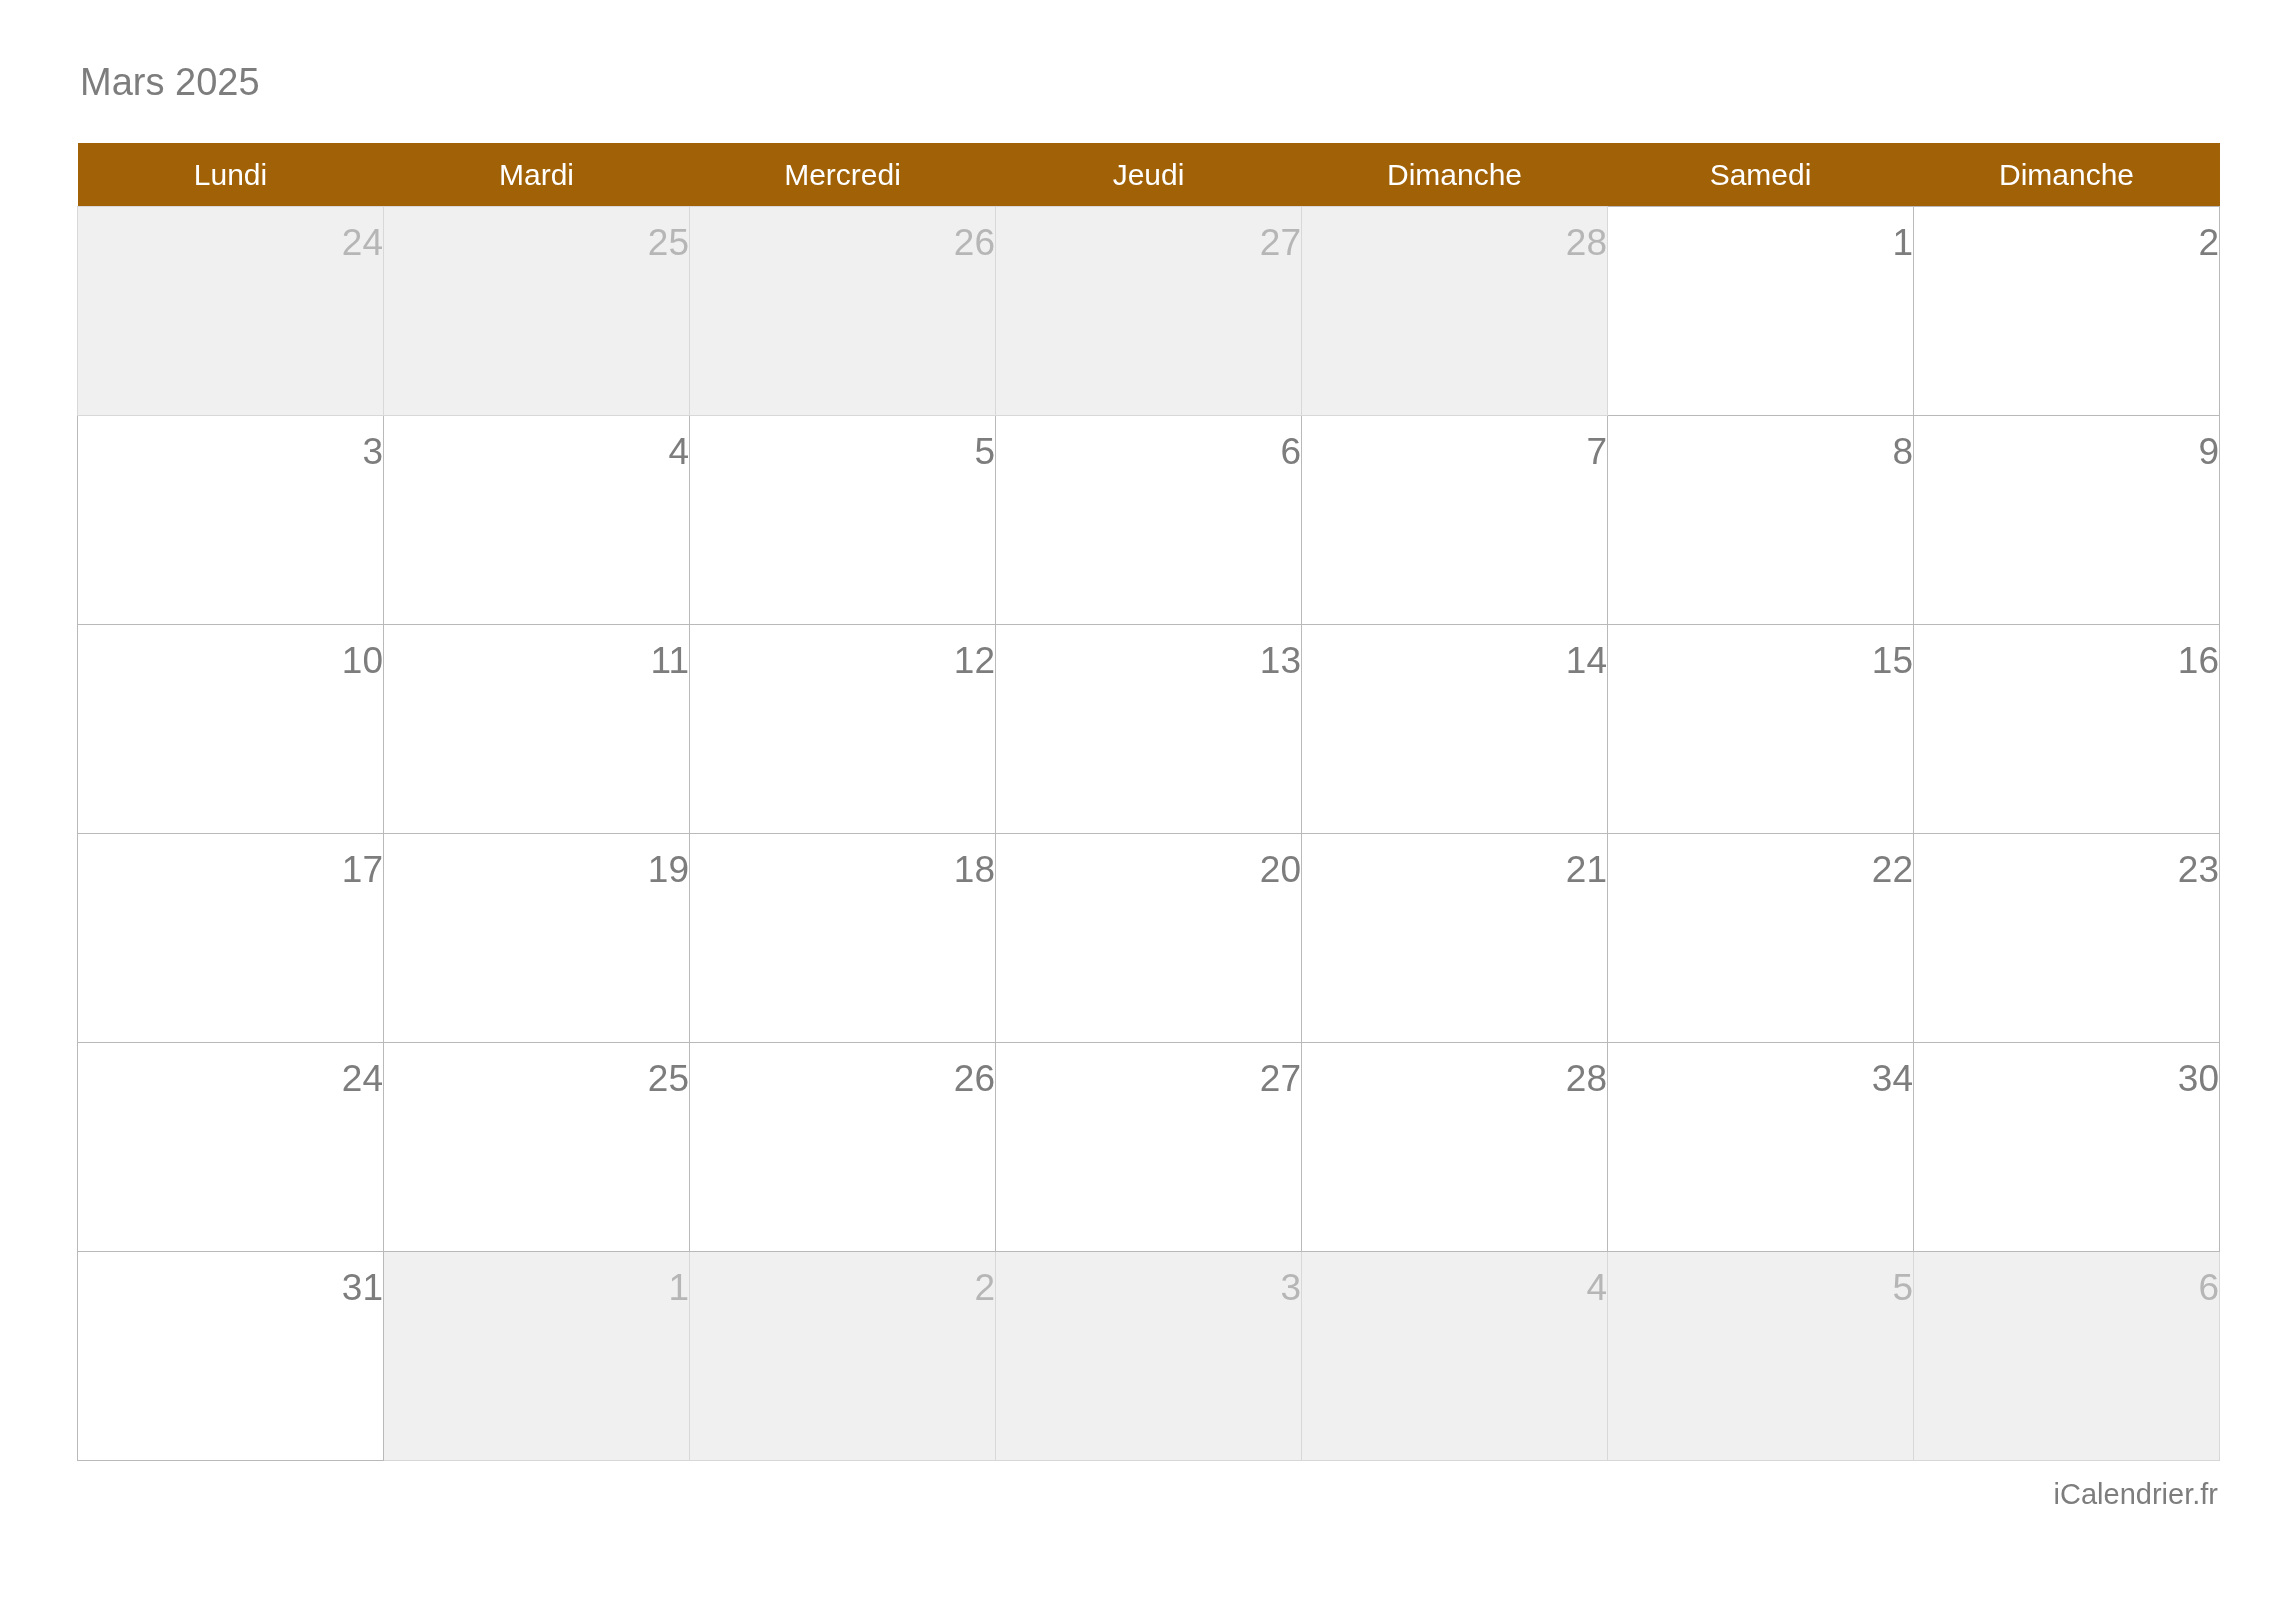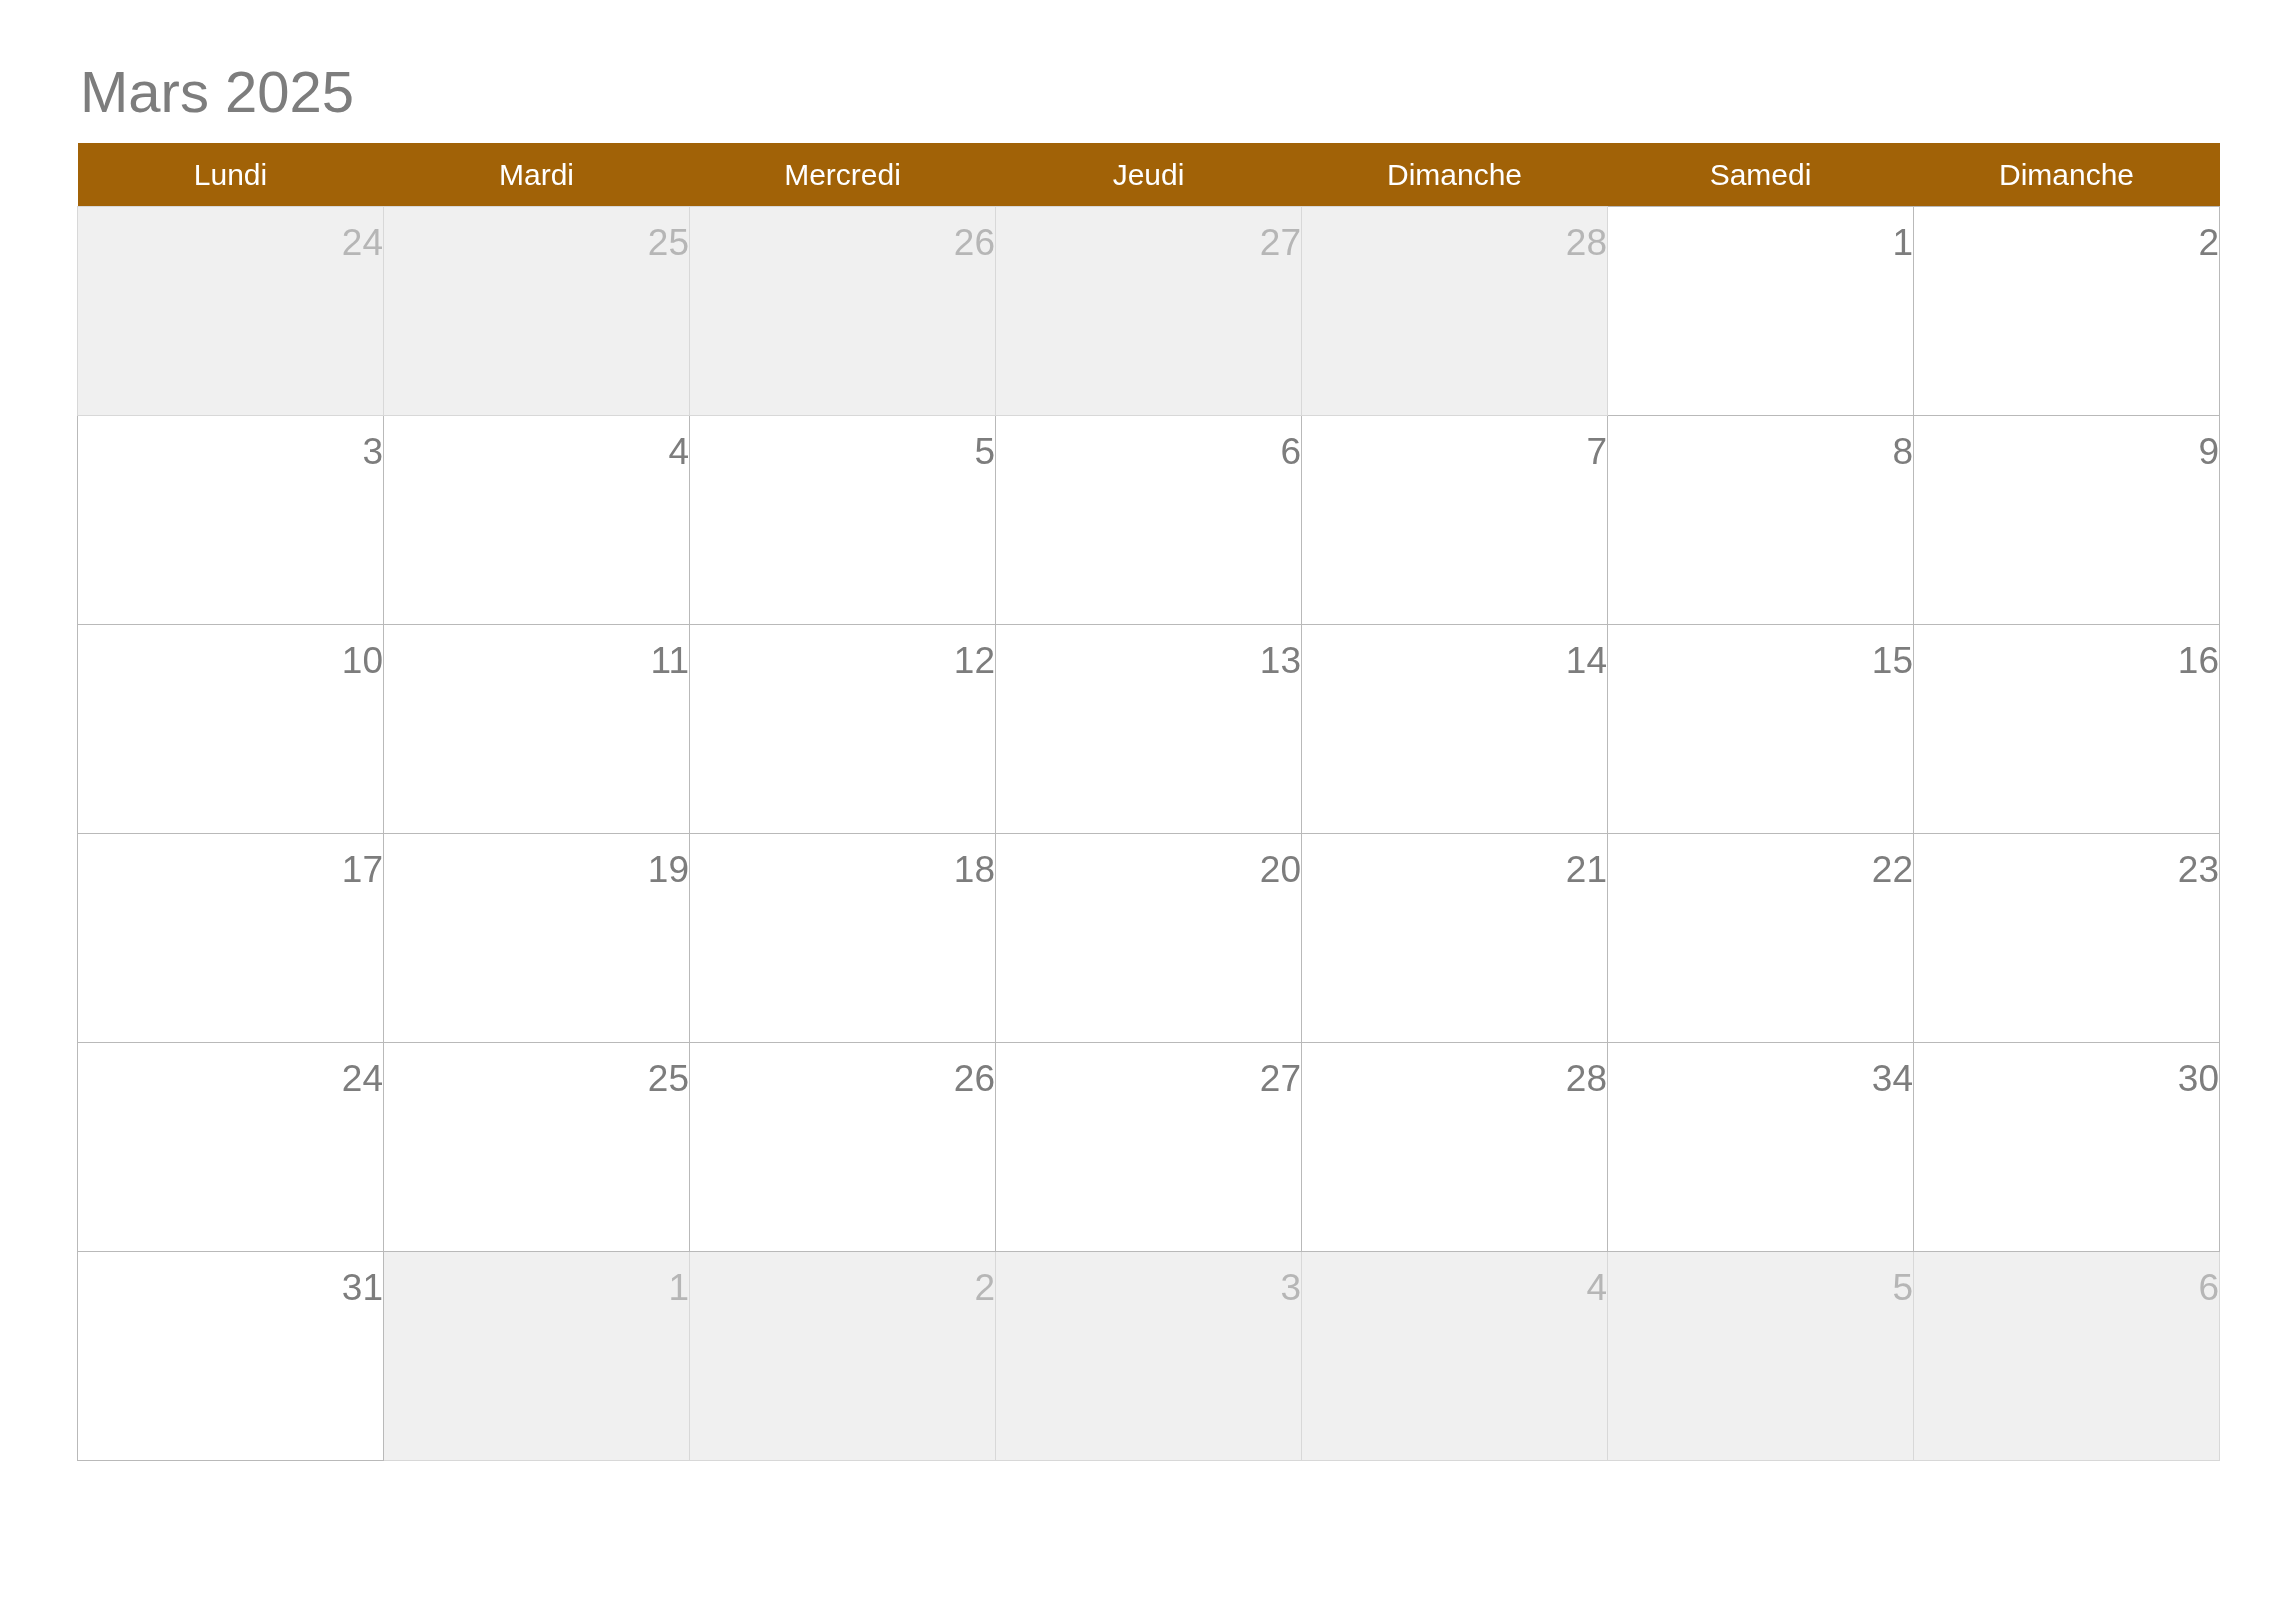--- a/index.html
+++ b/index.html
@@ -26,7 +26,7 @@
     position: absolute;
     left: 80px;
     top: 63px;
-    font-size: 58px;
+    font-size: 38px;
     line-height: 1;
     color: #7d7d7d;
     font-weight: 400;

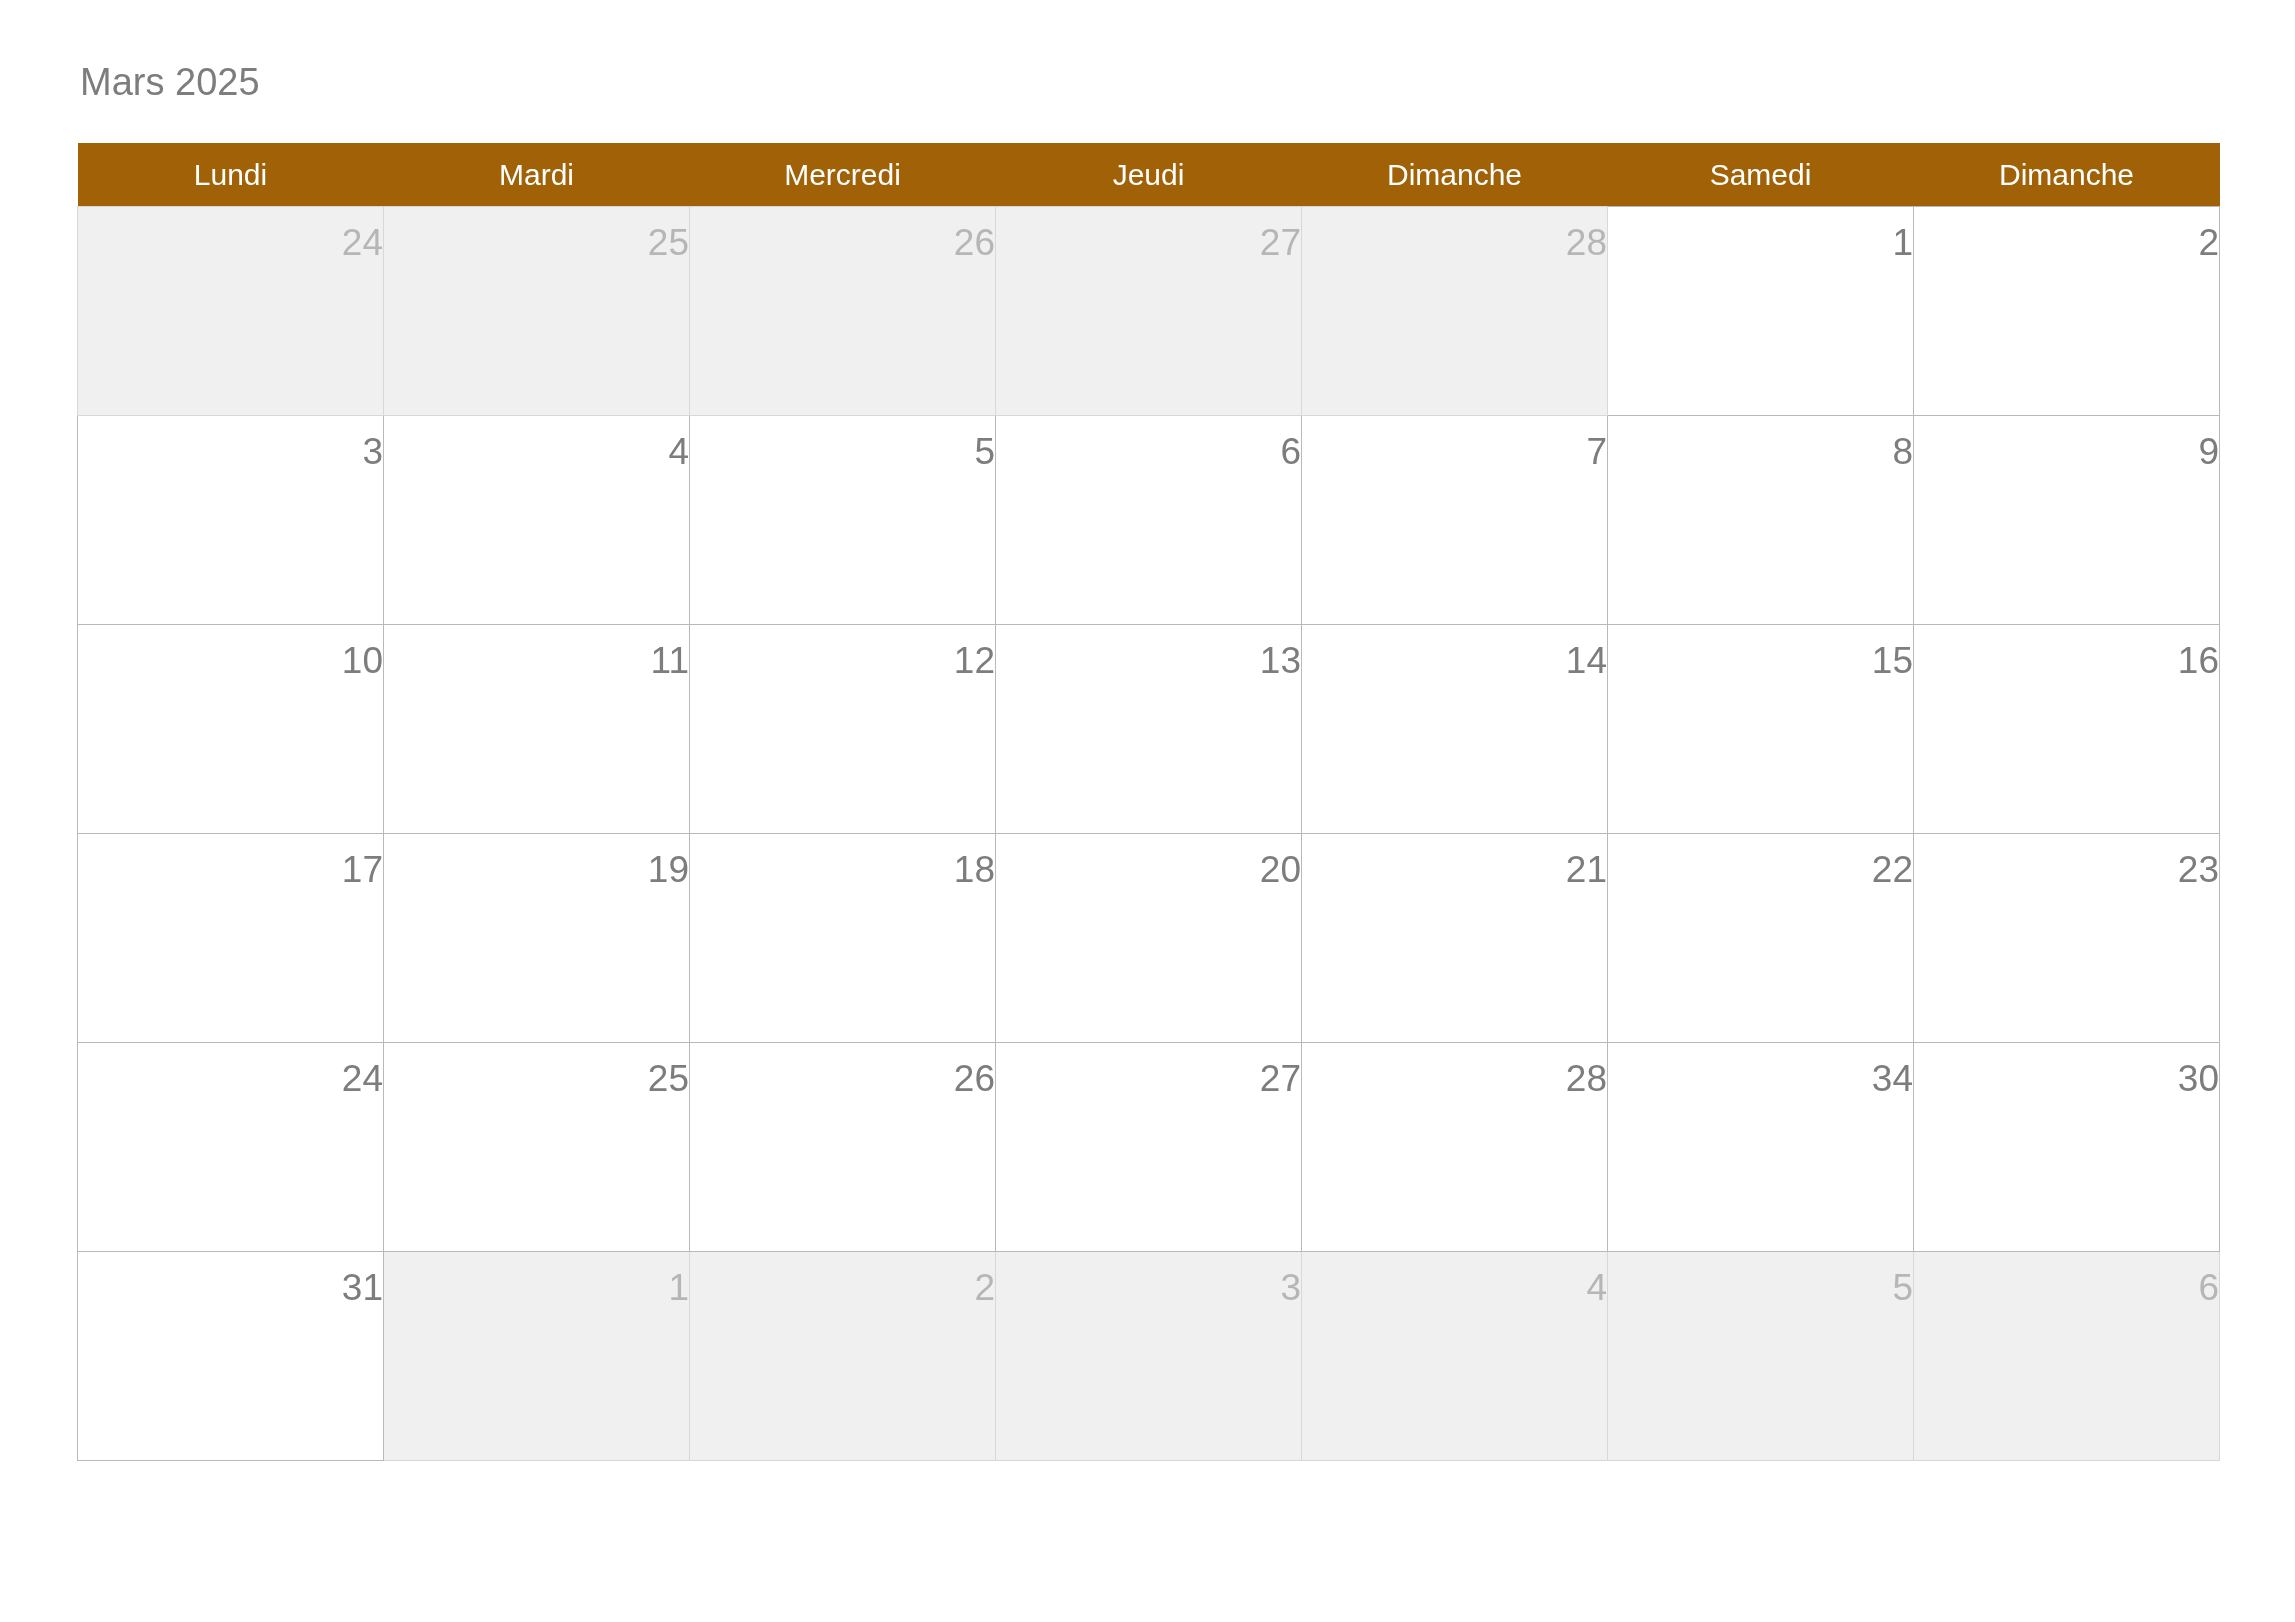--- a/index.html
+++ b/index.html
@@ -279,6 +279,7 @@
     </table>
   </div>
 
+  <div class="cal-footer">iCalendrier.fr</div>
 
 </div>
 

